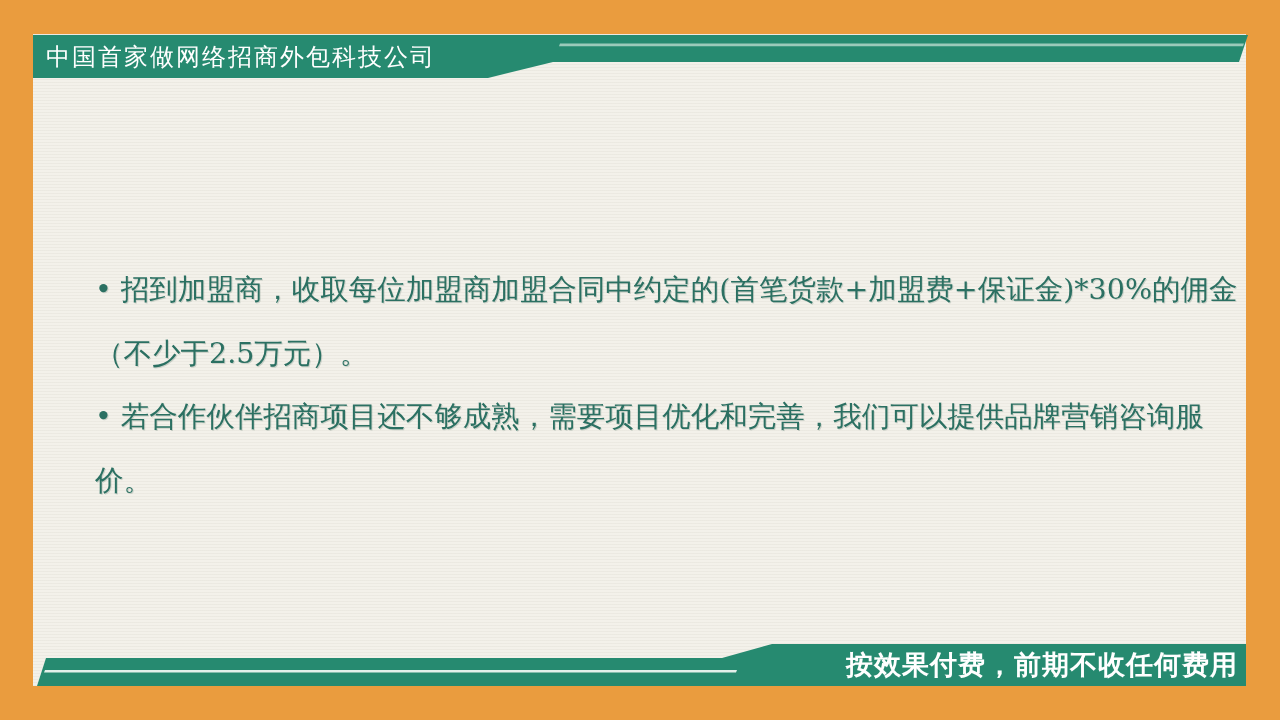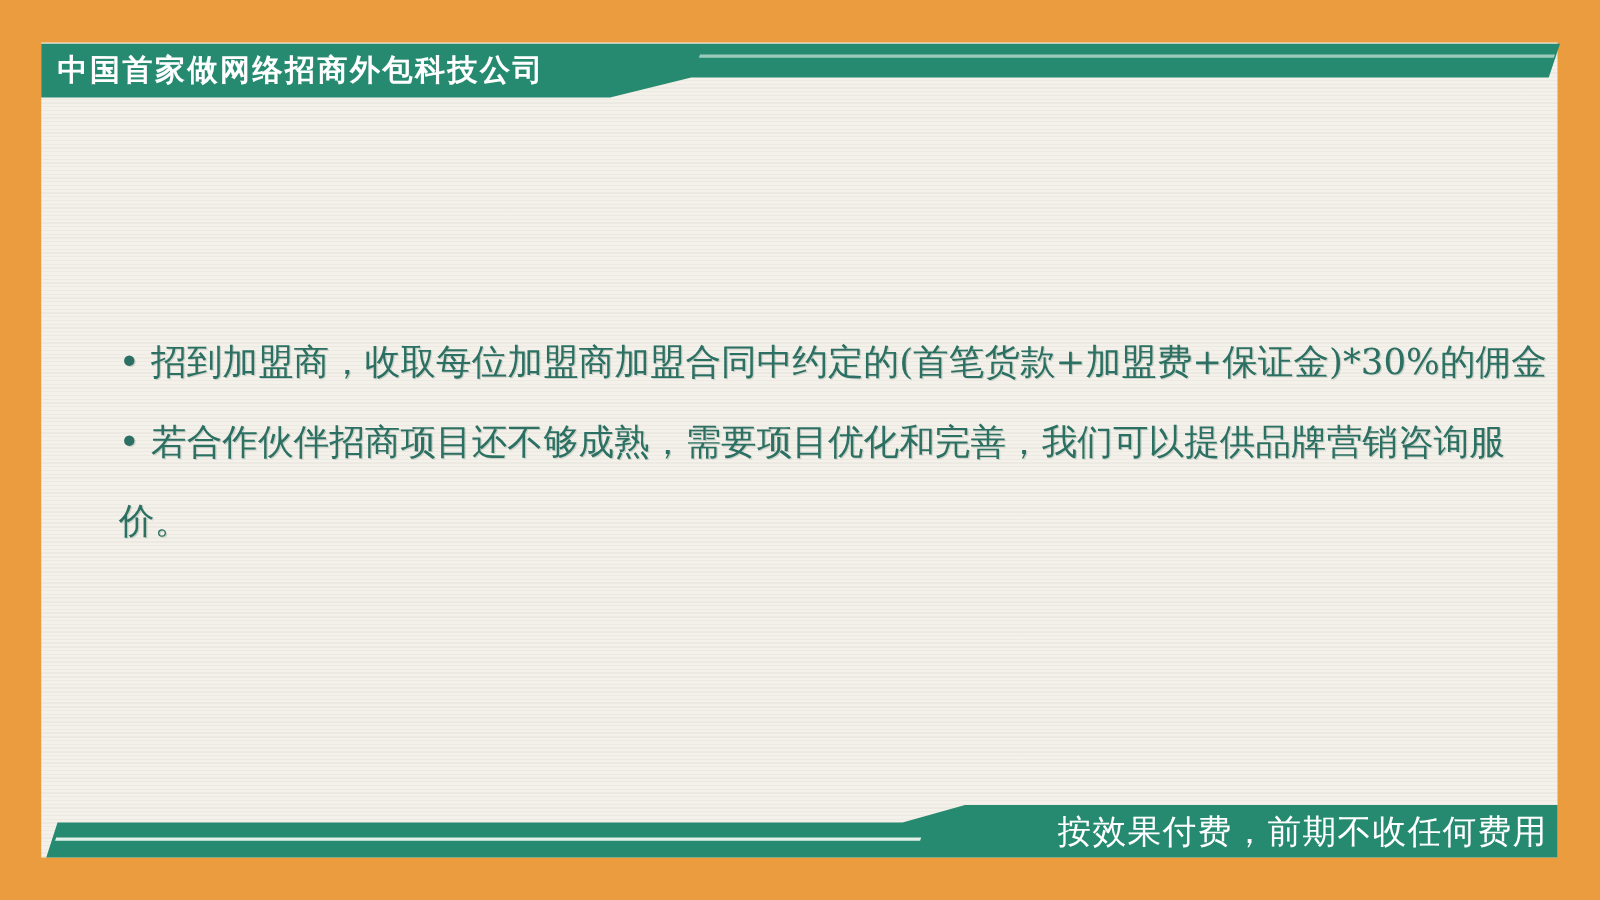--- a/index.html
+++ b/index.html
@@ -26,7 +26,7 @@
     position:absolute;
     left:46px;top:41px;height:32px;
     color:#FFFFFF;
-    font-size:24px;font-weight:bold;
+    font-size:24px;font-weight:normal;
     letter-spacing:2px;
     line-height:32px;
     white-space:nowrap;

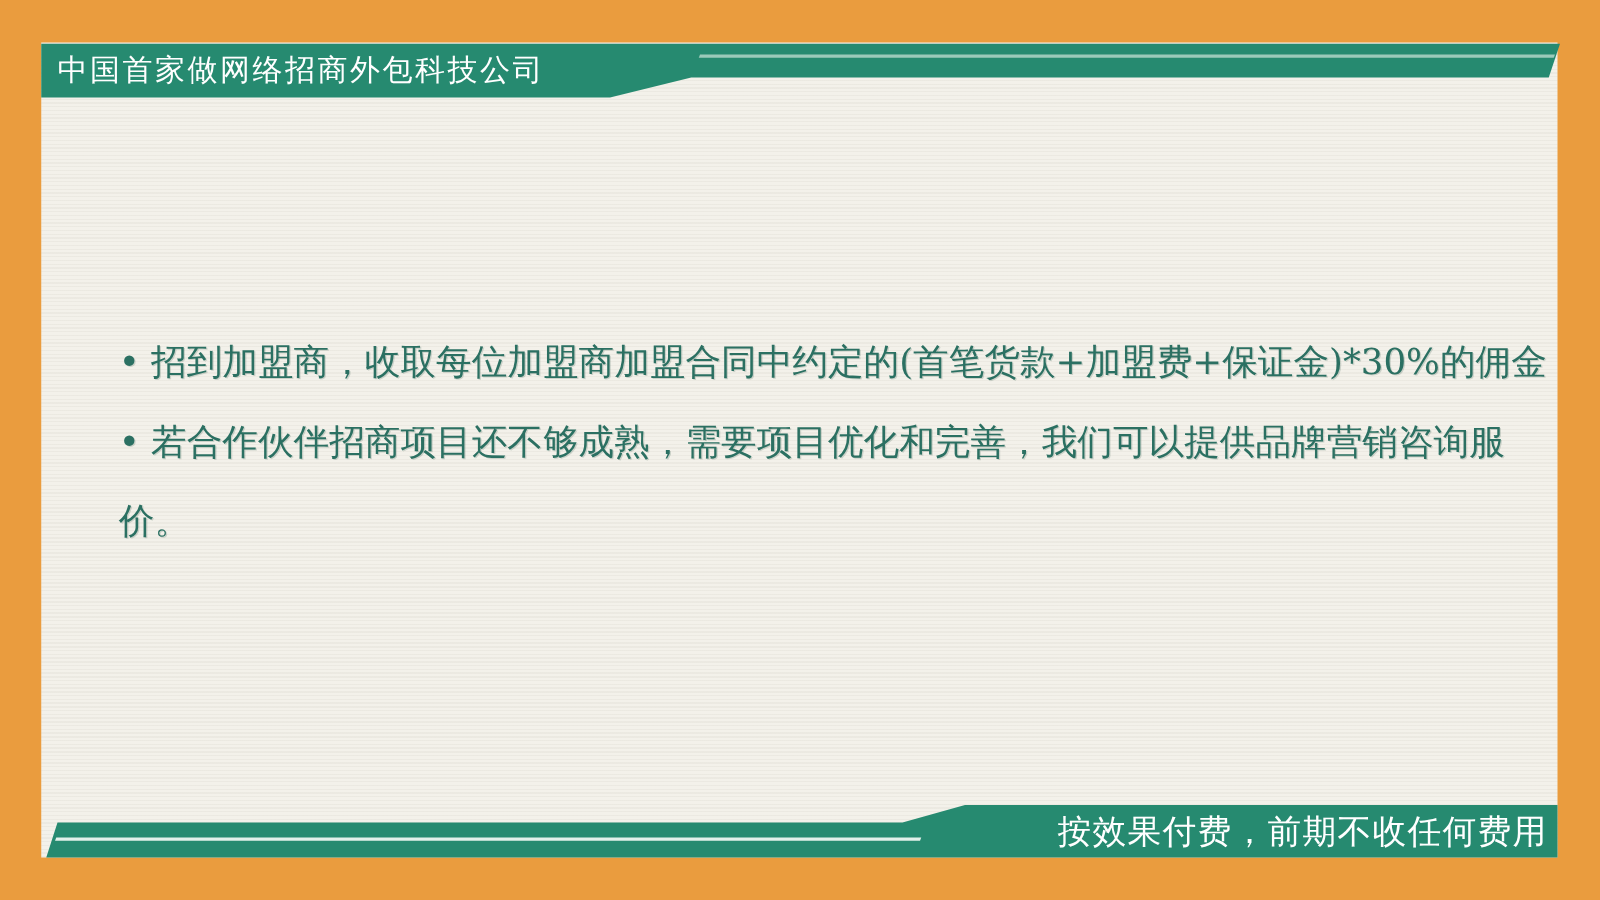--- a/index.html
+++ b/index.html
@@ -85,6 +85,7 @@
 
   <div class="body-text">
     <div class="body-line fill">•  招到加盟商，收取每位加盟商加盟合同中约定的(首笔货款+加盟费+保证金)*30%的佣金</div>
+    <div class="body-line">（不少于2.5万元）。</div>
     <div class="body-line fill">•  若合作伙伴招商项目还不够成熟，需要项目优化和完善，我们可以提供品牌营销咨询服</div>
     <div class="body-line">价。</div>
   </div>

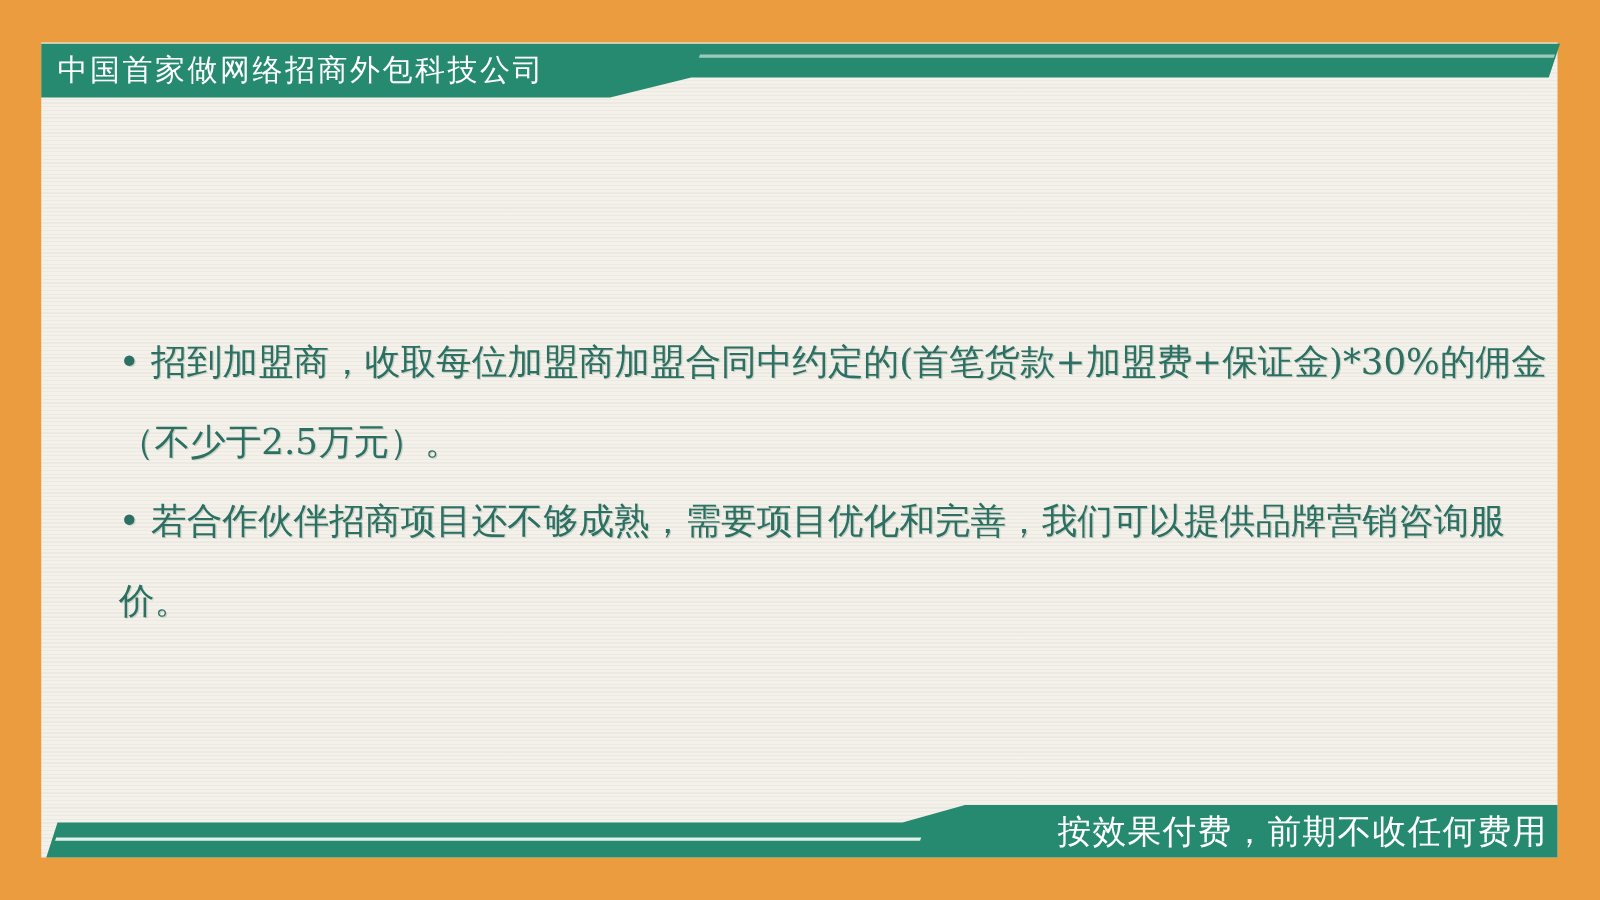--- a/index.html
+++ b/index.html
@@ -57,7 +57,7 @@
     position:absolute;
     right:42px;top:644px;height:42px;
     color:#FFFFFF;
-    font-size:27px;font-weight:normal;
+    font-size:27px;font-weight:bold;
     line-height:42px;
     letter-spacing:1px;
     white-space:nowrap;

